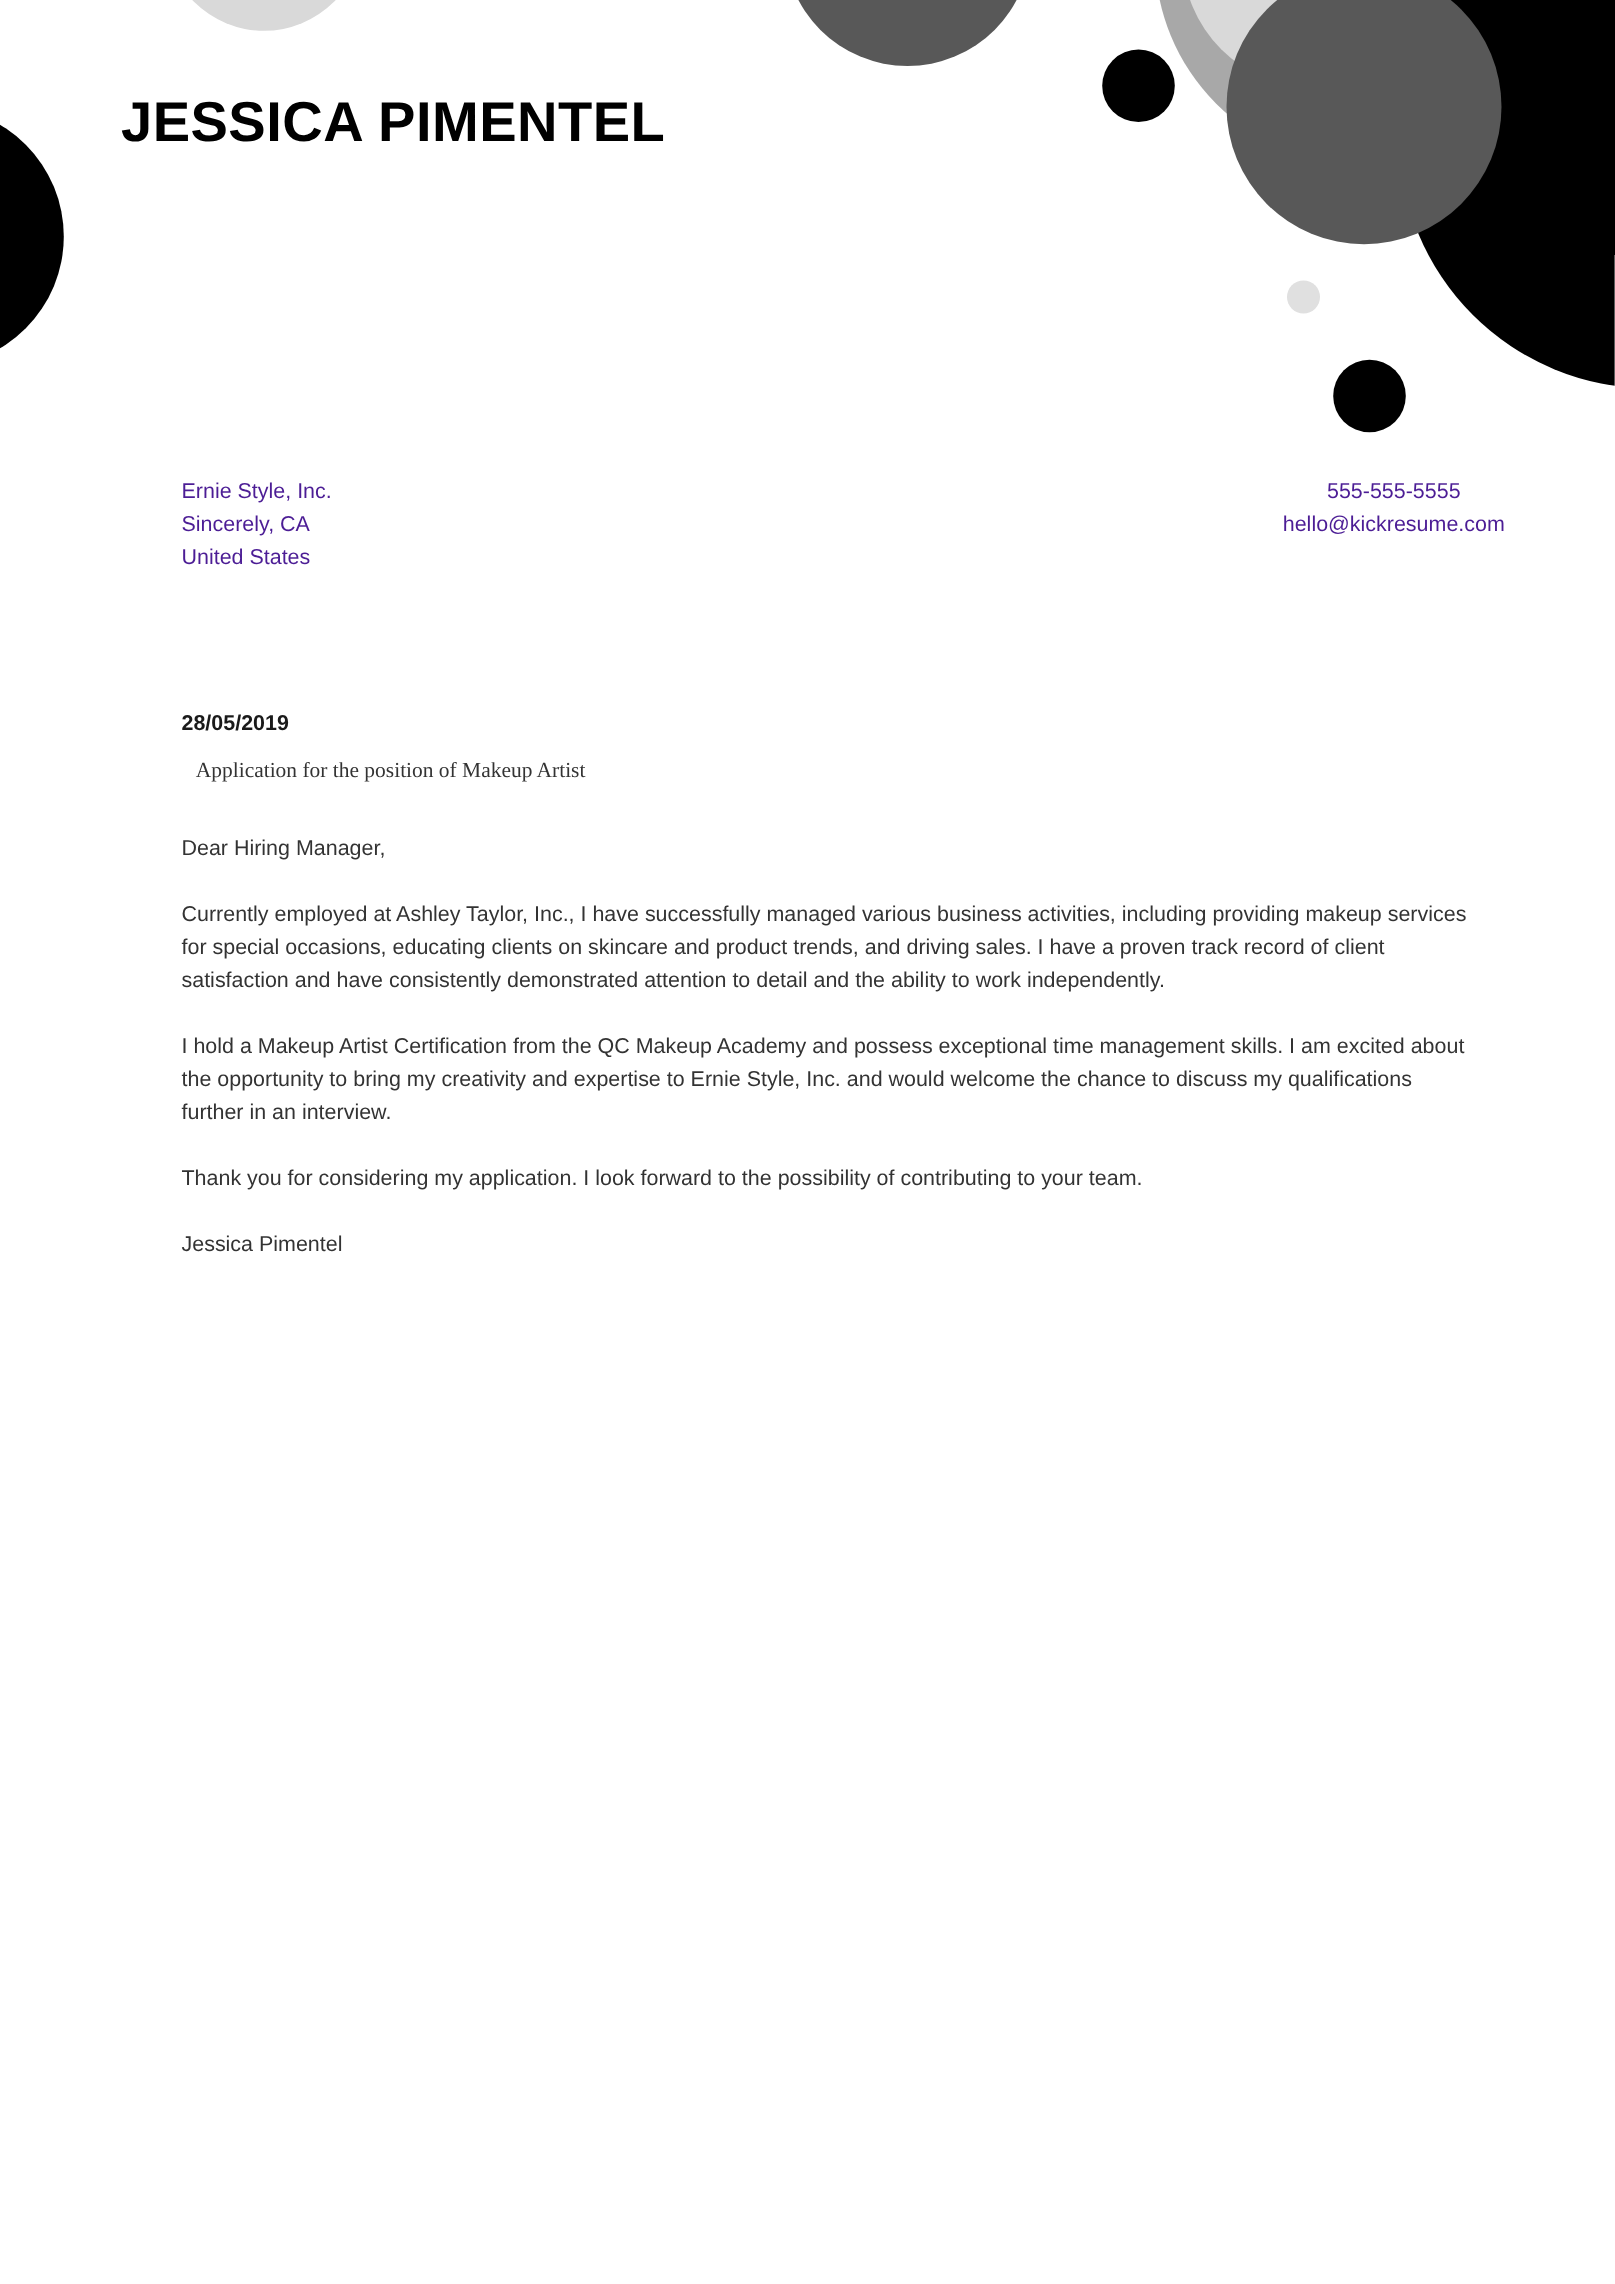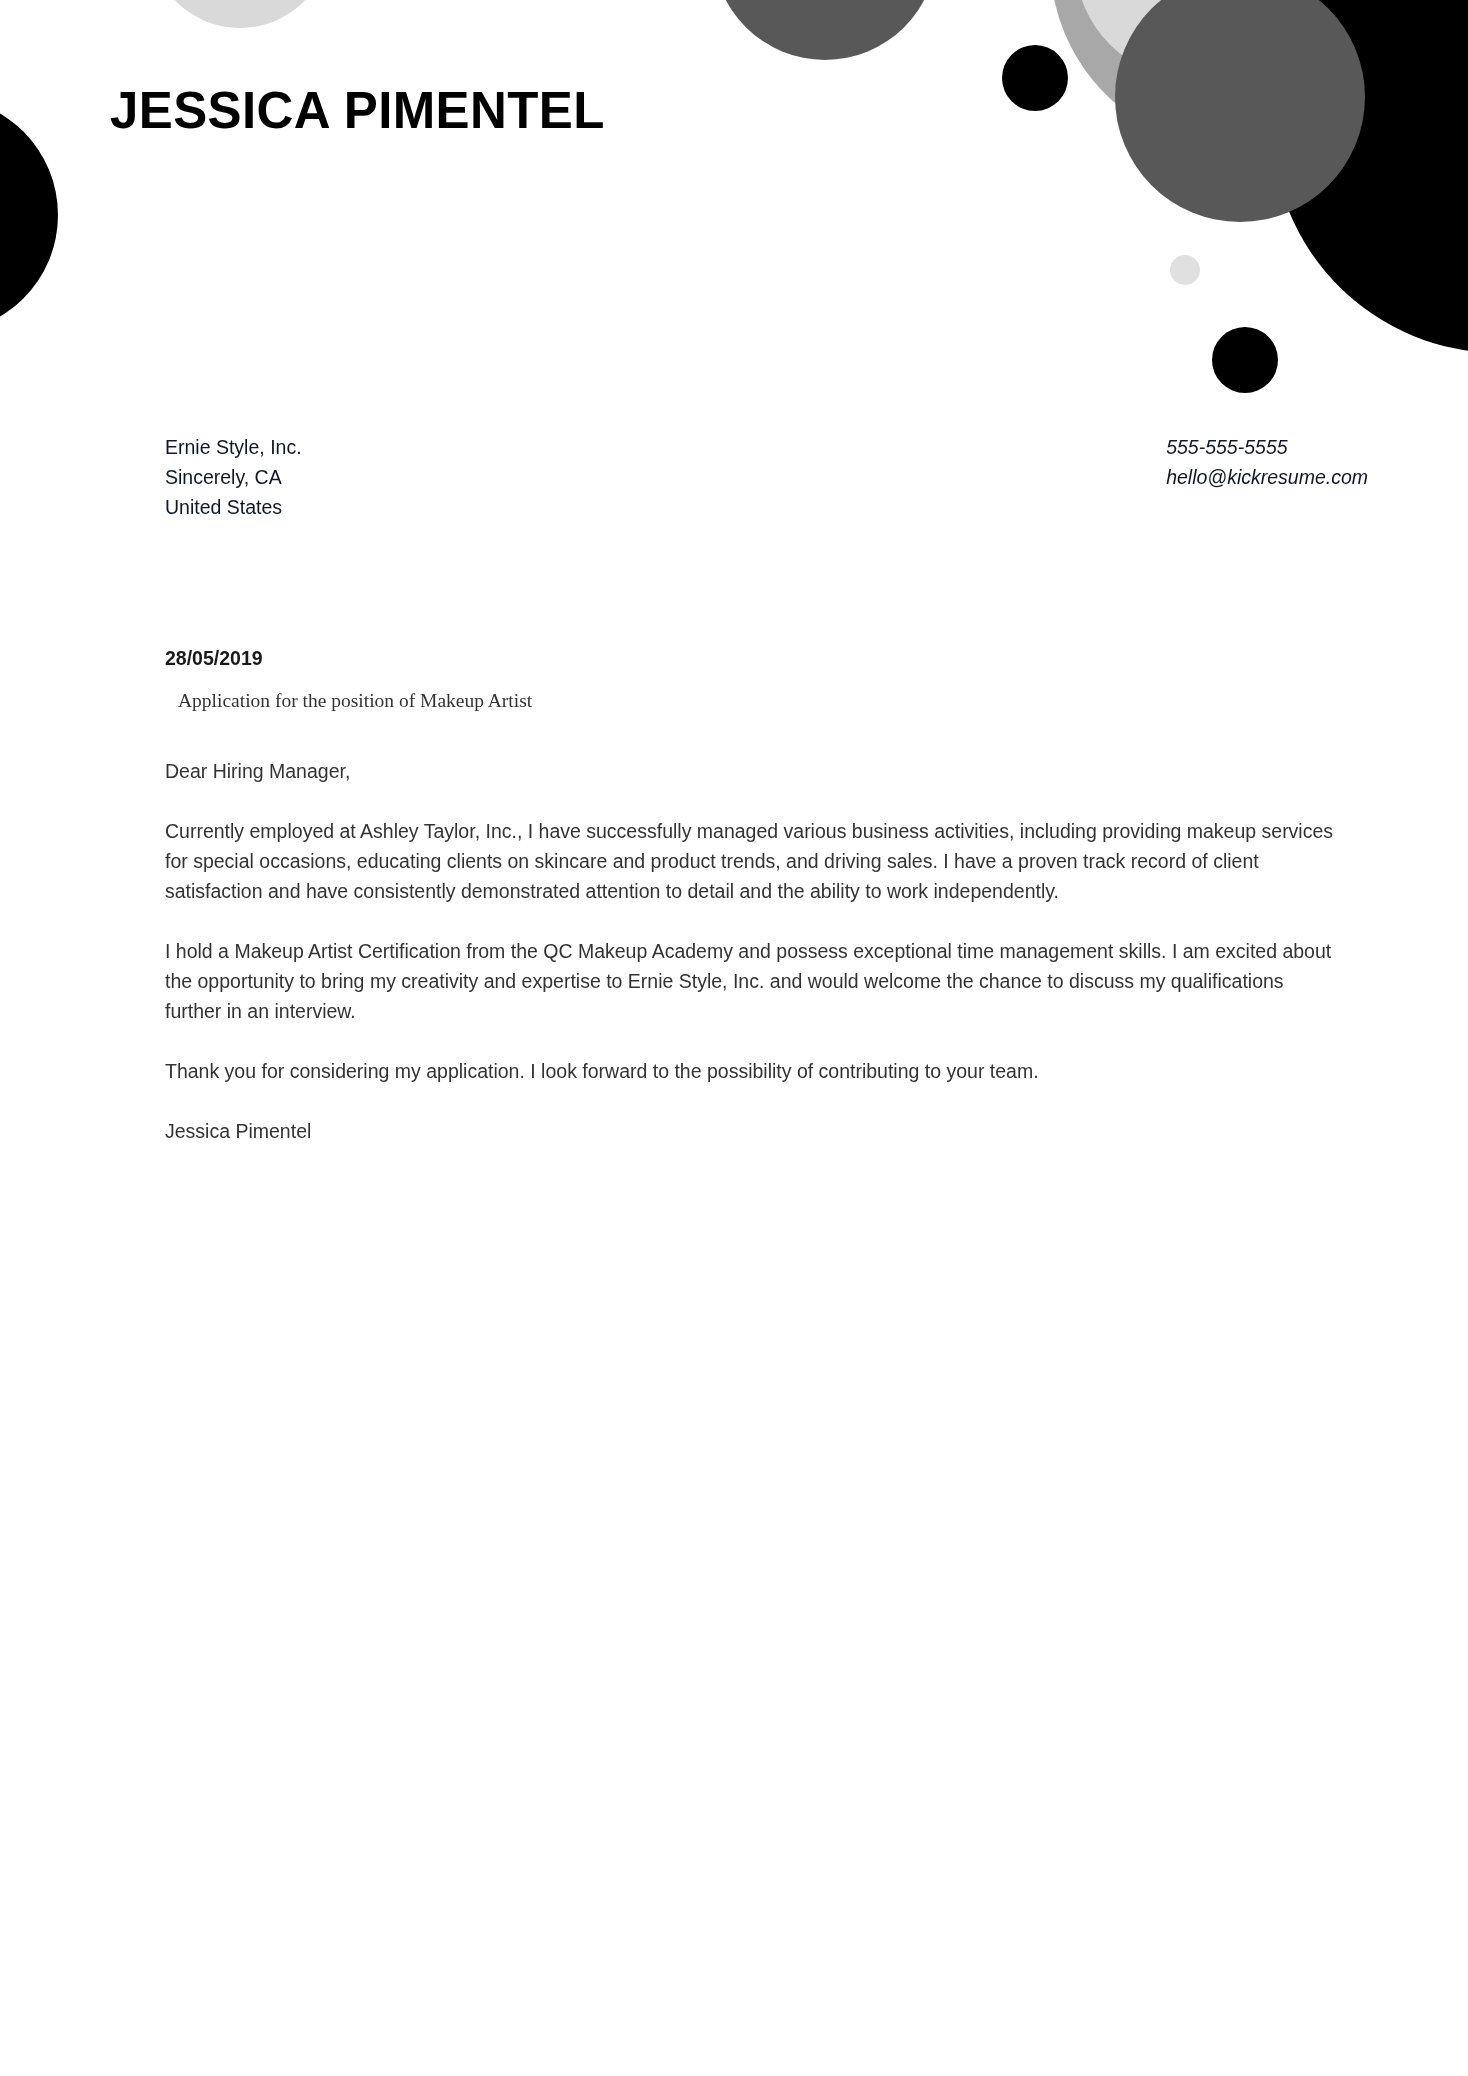--- a/index.html
+++ b/index.html
@@ -67,7 +67,7 @@
   .contact-block {
     font-size: 19.5px;
     line-height: 30px;
-    color: #0f172a;
+    color: #4c1d95;
   }
   .contact-block.right {
     text-align: left;

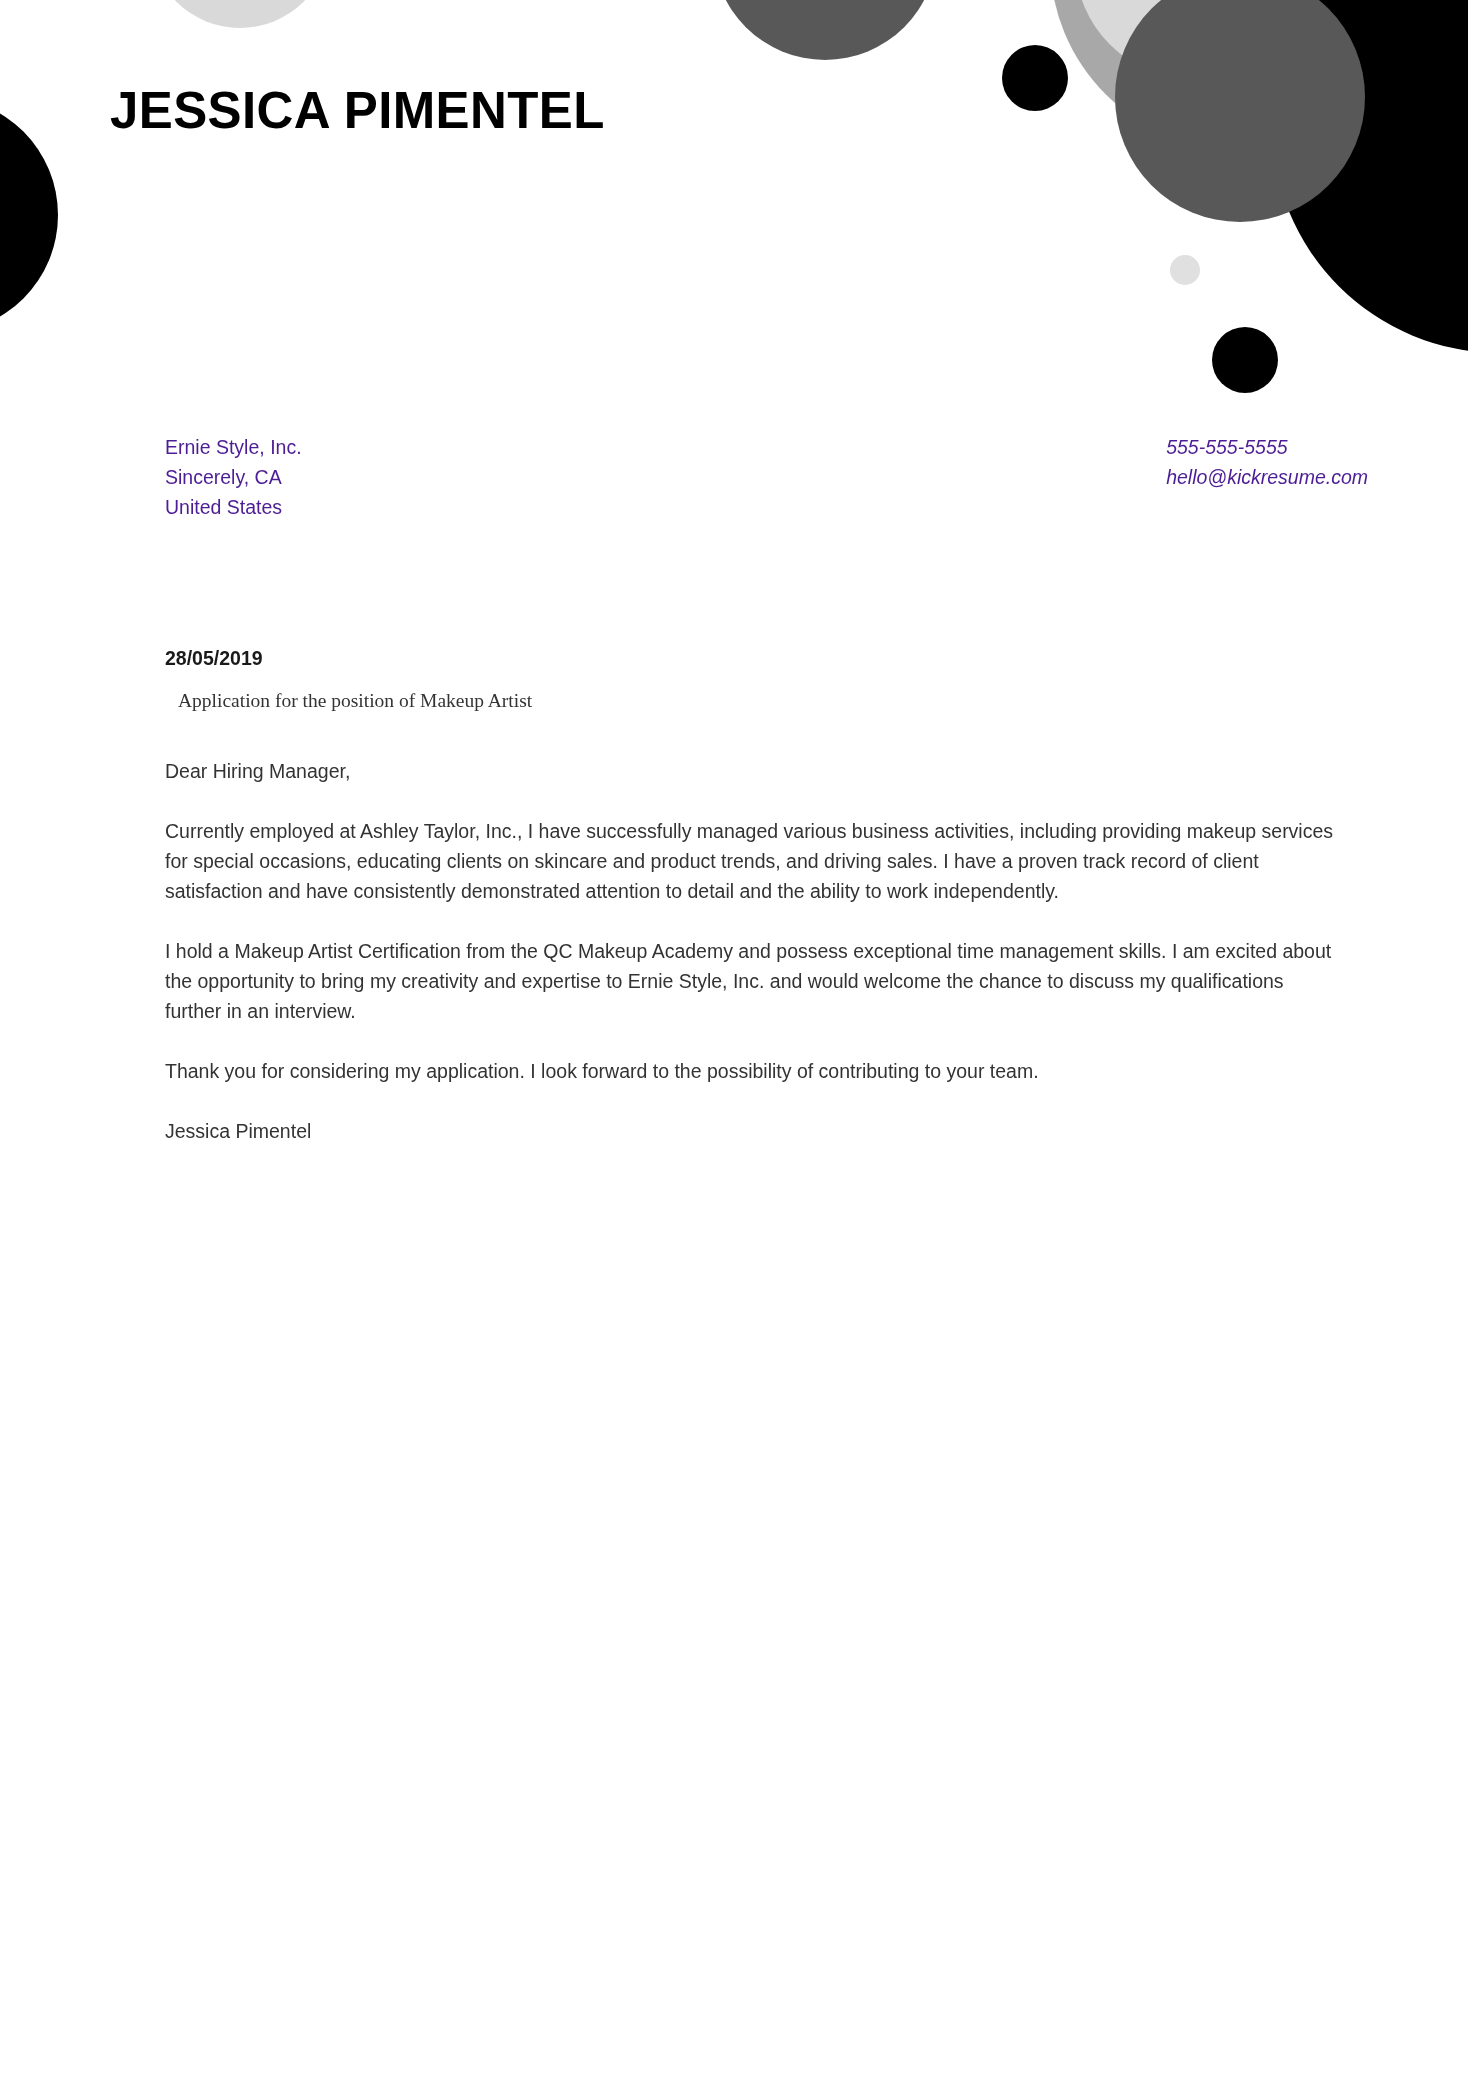--- a/index.html
+++ b/index.html
@@ -70,8 +70,7 @@
     color: #4c1d95;
   }
   .contact-block.right {
-    text-align: left;
-    font-style: italic;
+    text-align: center;
   }
   .contact-line {
     display: block;

